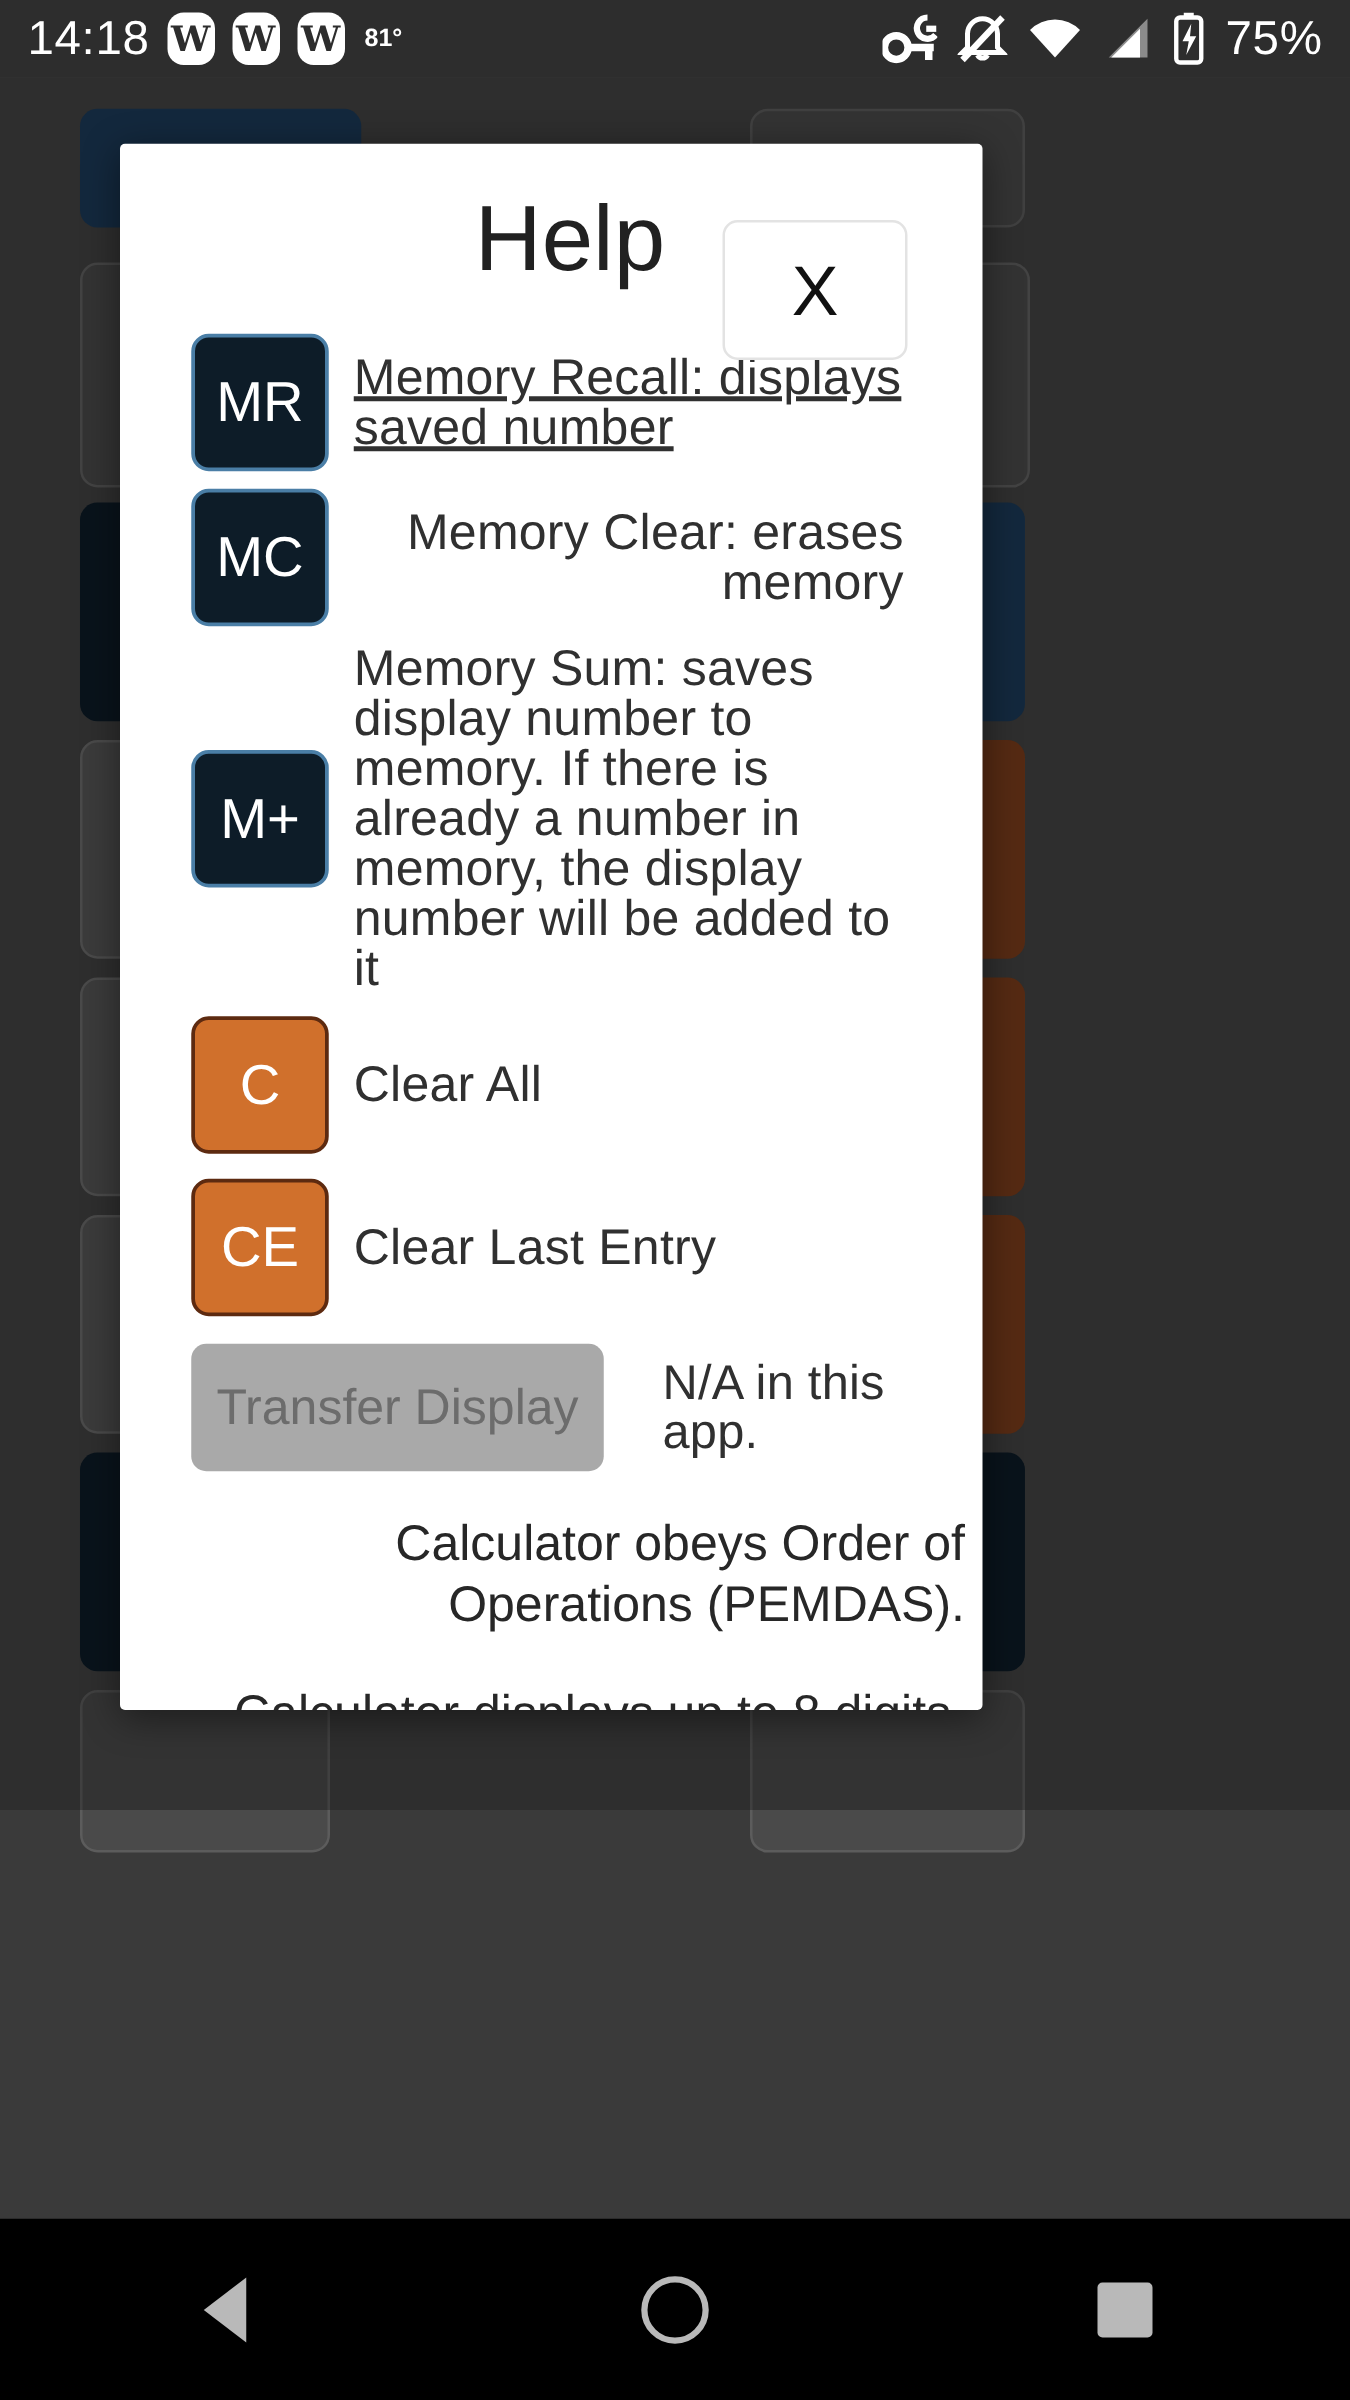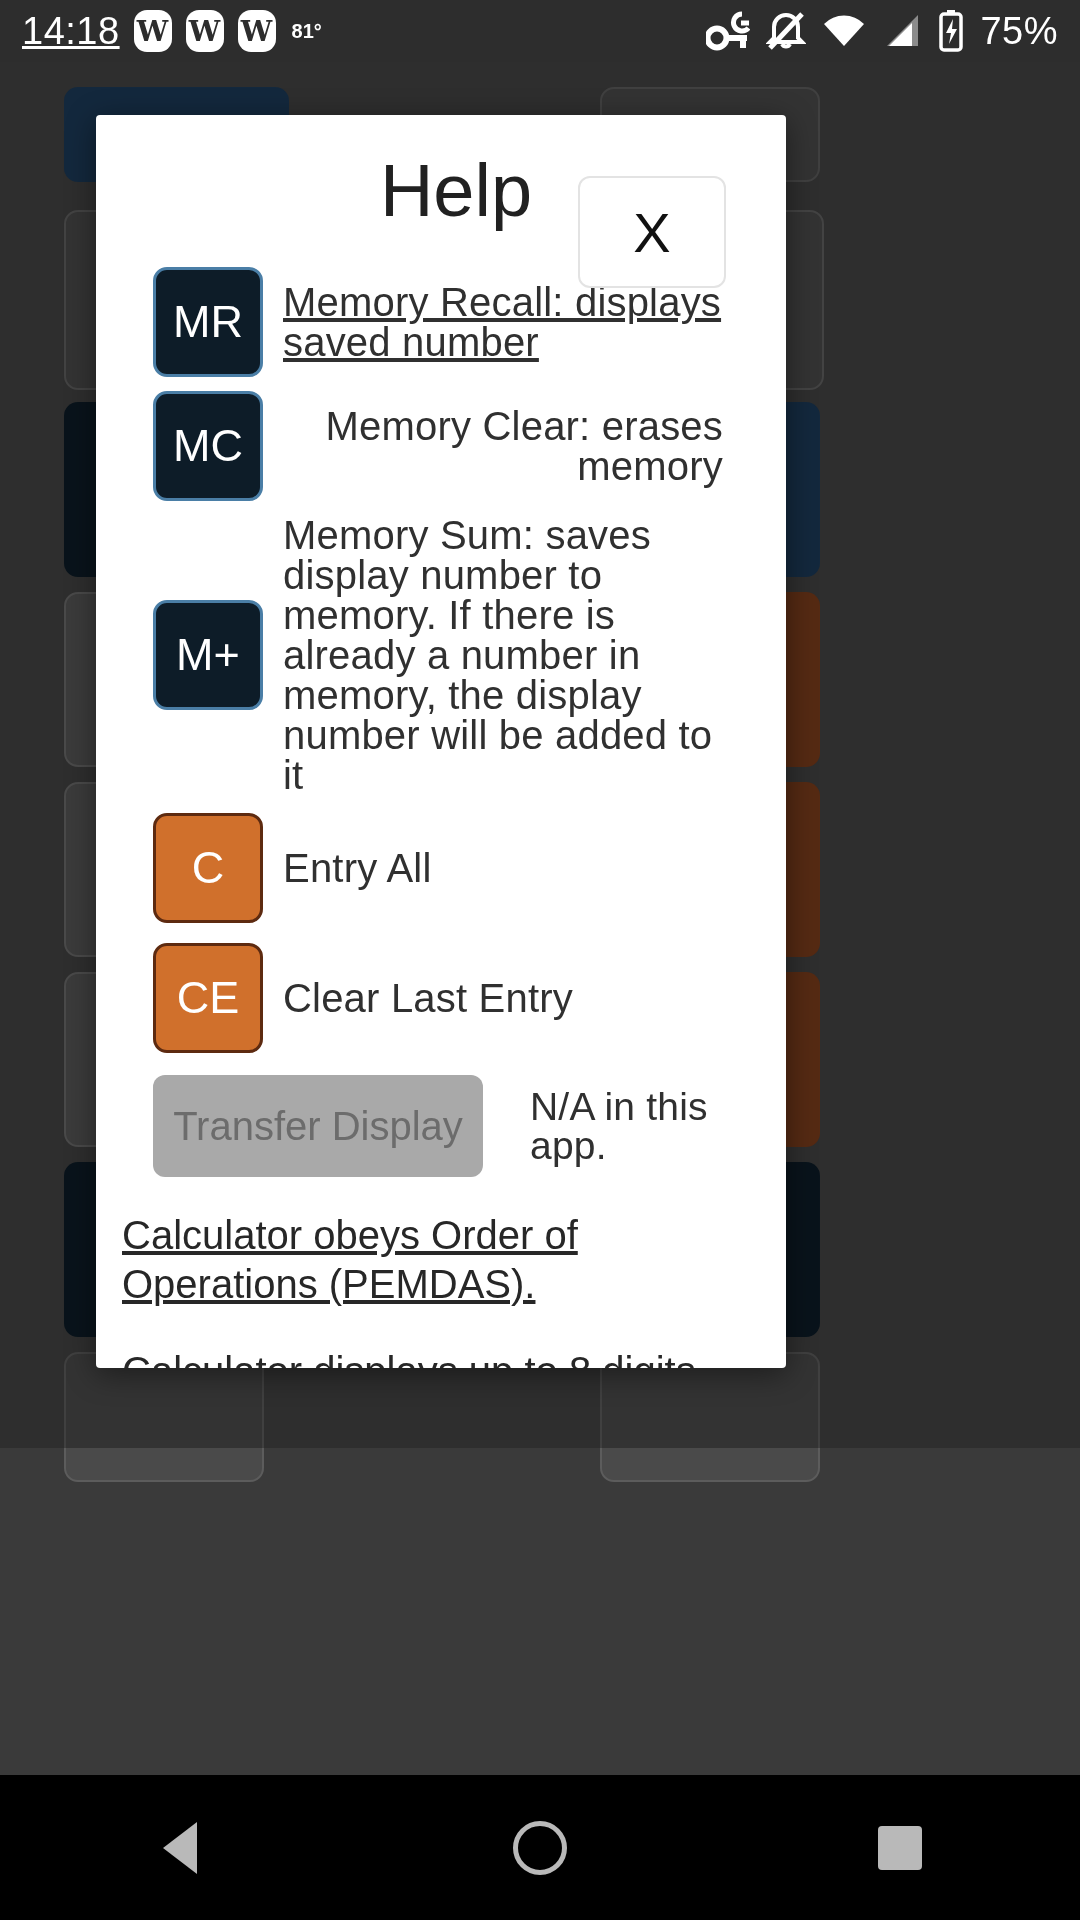--- a/index.html
+++ b/index.html
@@ -20,7 +20,7 @@
   }
   #sb-left{display:flex;align-items:center;gap:14px;}
   #sb-right{margin-left:auto;display:flex;align-items:center;gap:16px;}
-  .sb-clock{font-size:38px;letter-spacing:0.5px;font-weight:400;text-decoration:underline;}
+  .sb-clock{font-size:38px;letter-spacing:0.5px;font-weight:400;}
   .w-badge{
     width:38px;height:42px;background:#ffffff;border-radius:13px;
     color:#2d2d2d;font-size:28px;font-weight:700;

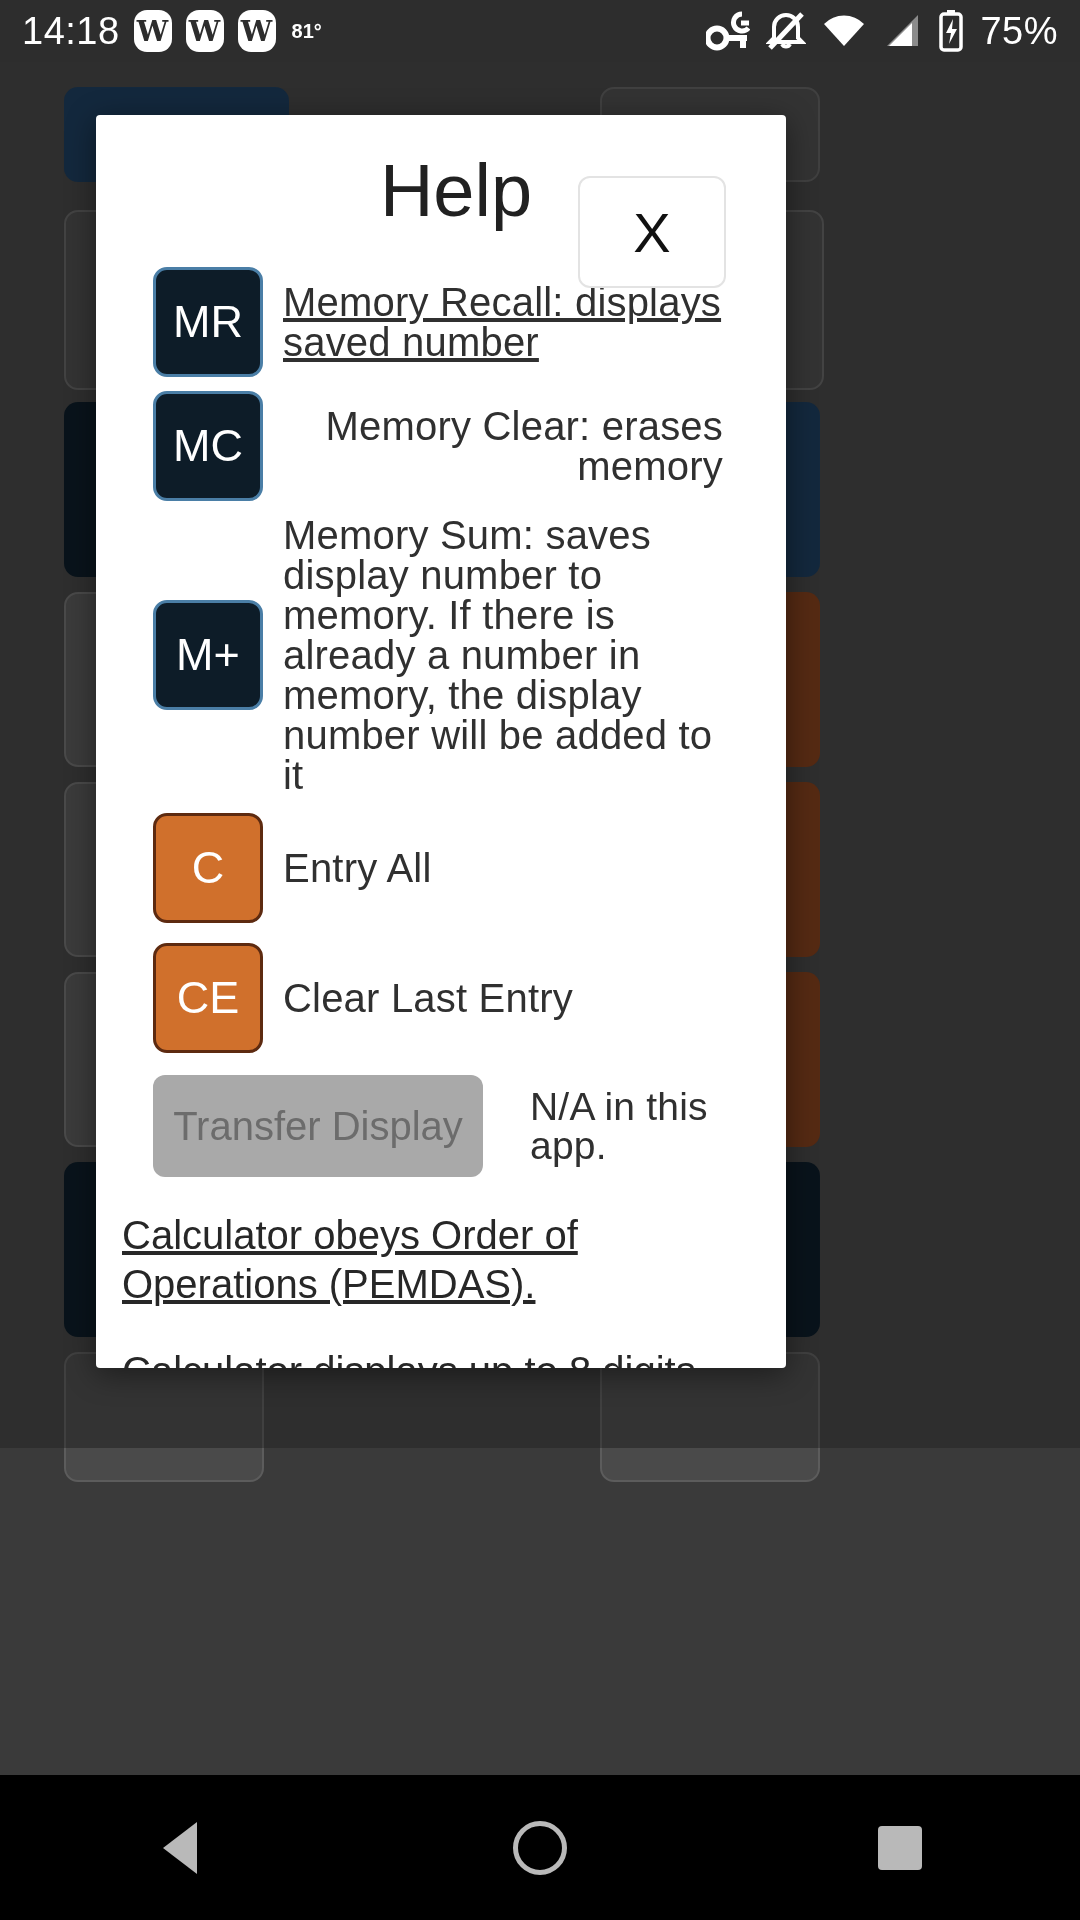--- a/index.html
+++ b/index.html
@@ -212,7 +212,7 @@
 
   <div class="row" style="margin-bottom:20px;">
     <div class="key clr">C</div>
-    <div class="desc">Entry All</div>
+    <div class="desc">Clear All</div>
   </div>
 
   <div class="row" style="margin-bottom:22px;">

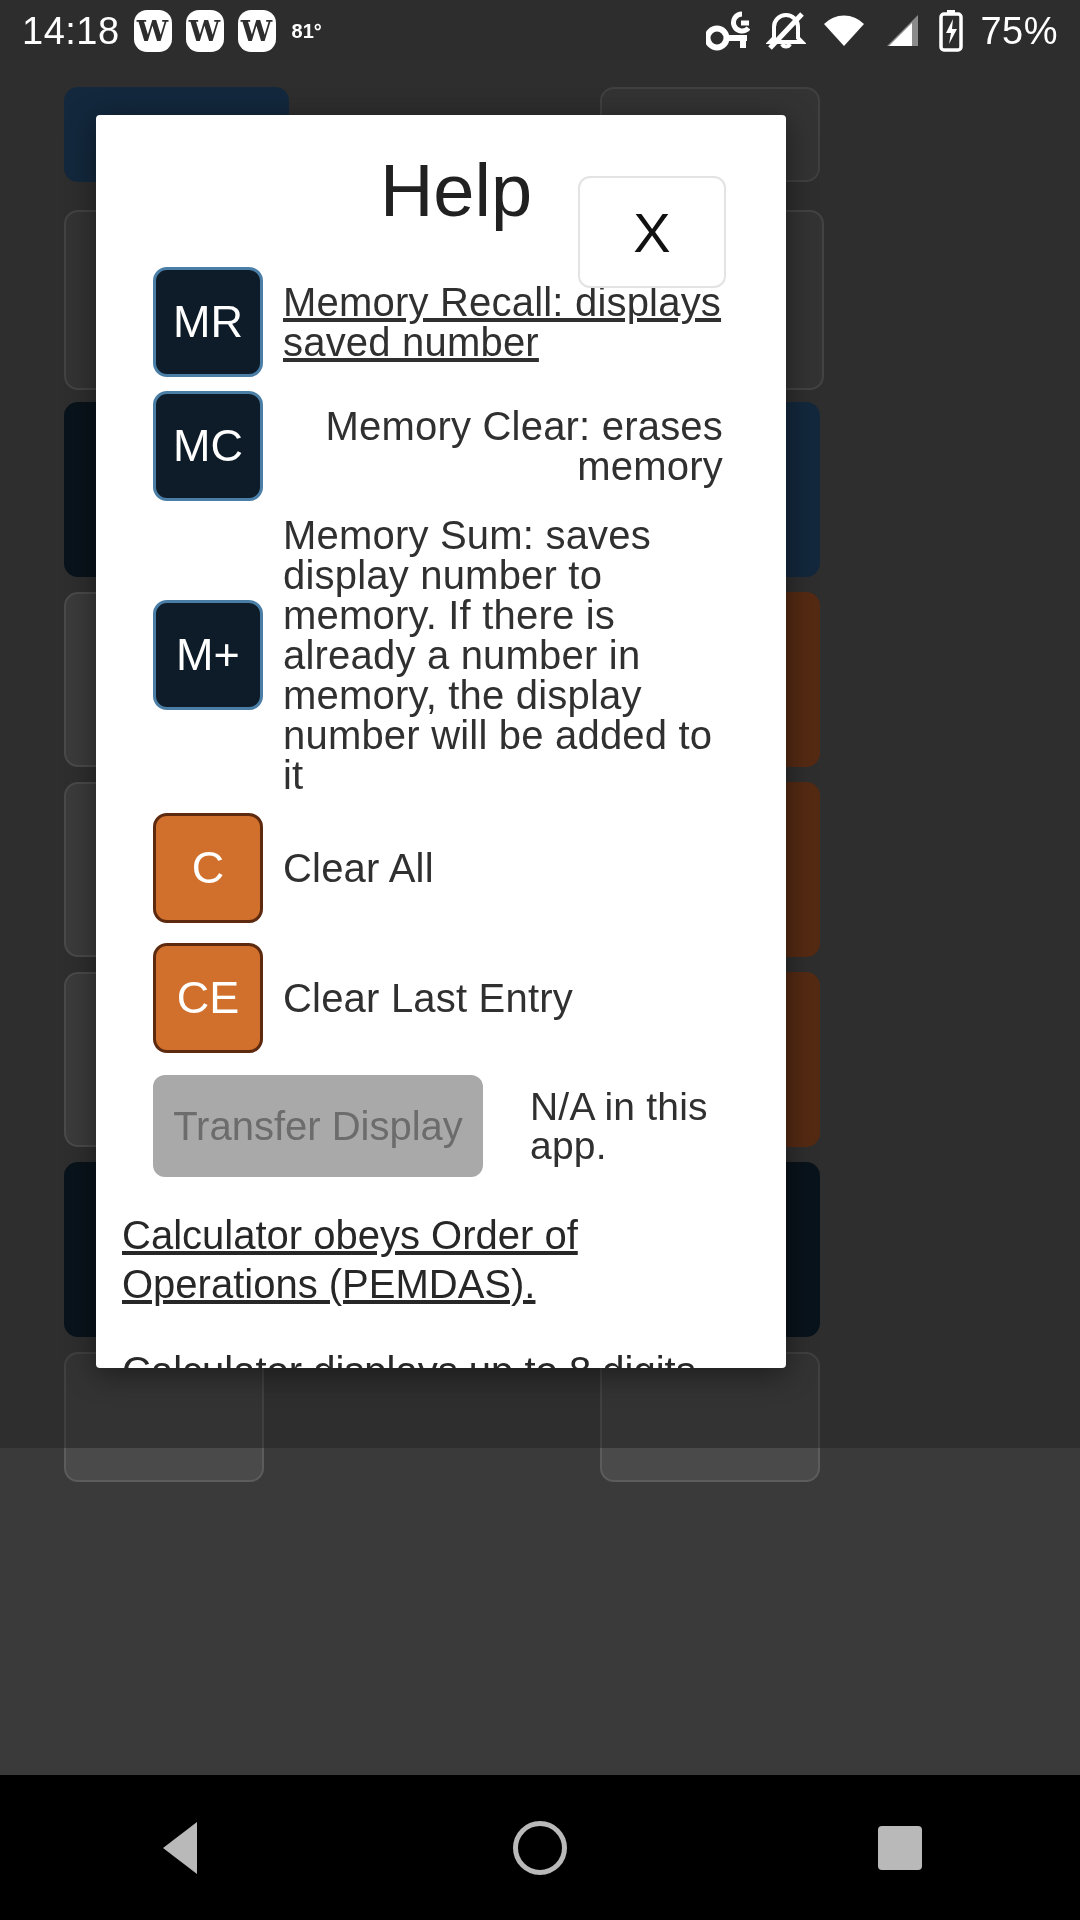--- a/index.html
+++ b/index.html
@@ -87,9 +87,8 @@
   }
   .desc.small{font-size:39px;margin-left:12px;}
   .foot{
-    text-align:left;font-size:40px;color:#272727;line-height:1.22;
-    padding:0 26px;
-    text-decoration:underline;
+    text-align:right;font-size:40px;color:#272727;line-height:1.22;
+    padding:0 14px;
   }
   #foot1{margin-top:34px;}
   #foot2{margin-top:38px;}

